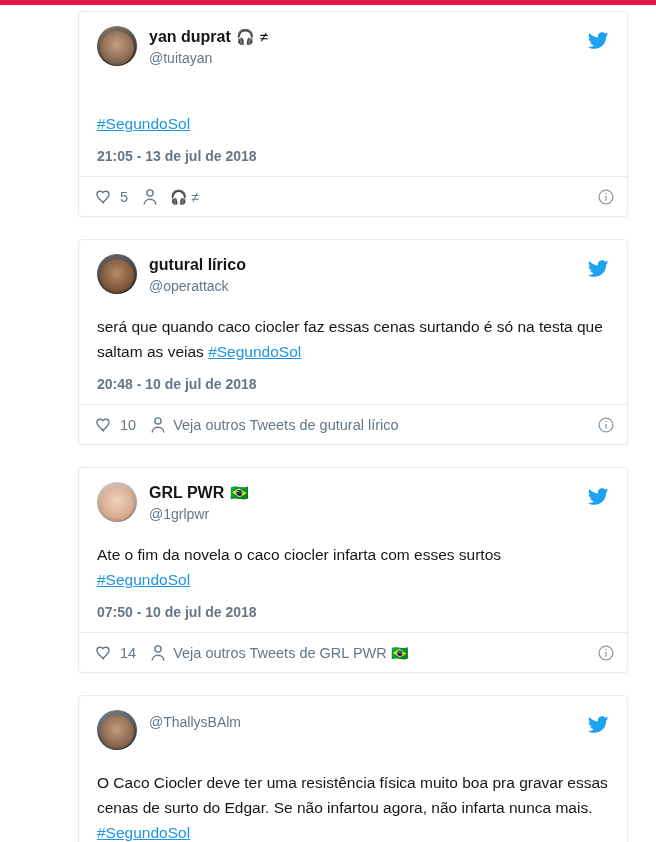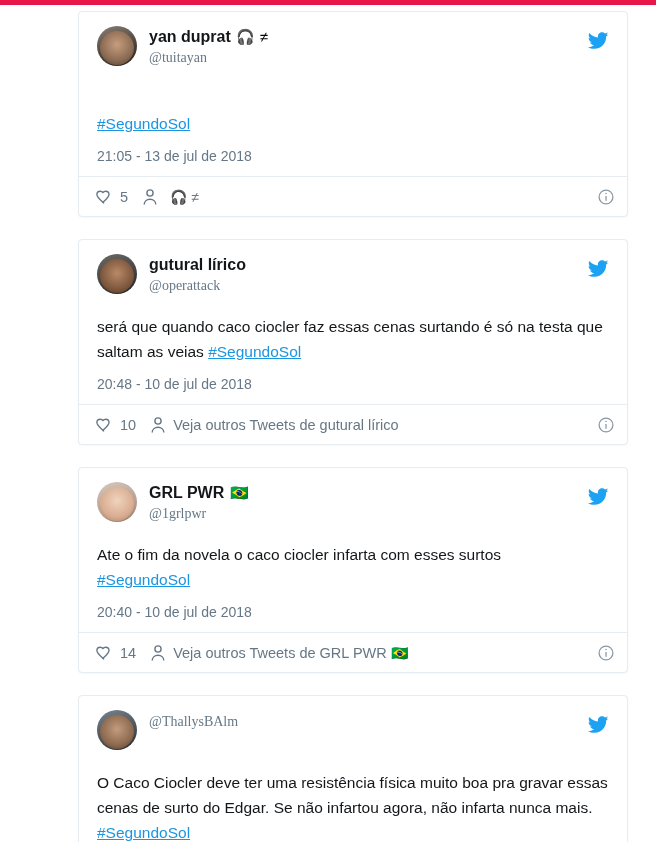--- a/index.html
+++ b/index.html
@@ -81,7 +81,6 @@
     color: #657786;
     line-height: 18px;
     margin-top: 2px;
-    font-family: Liberation Serif, serif;
   }
   .bird {
     position: absolute;

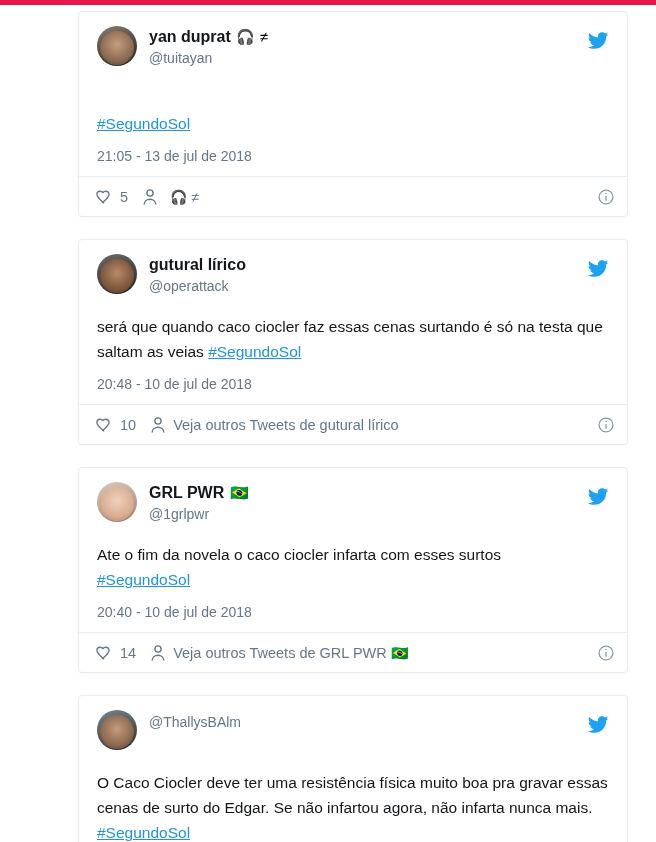--- a/index.html
+++ b/index.html
@@ -101,6 +101,7 @@
     font-size: 14px;
     color: #657786;
     margin: 12px 0 12px 0;
+    font-weight: bold;
   }
   .tweet-footer {
     border-top: 1px solid #e6ecf0;

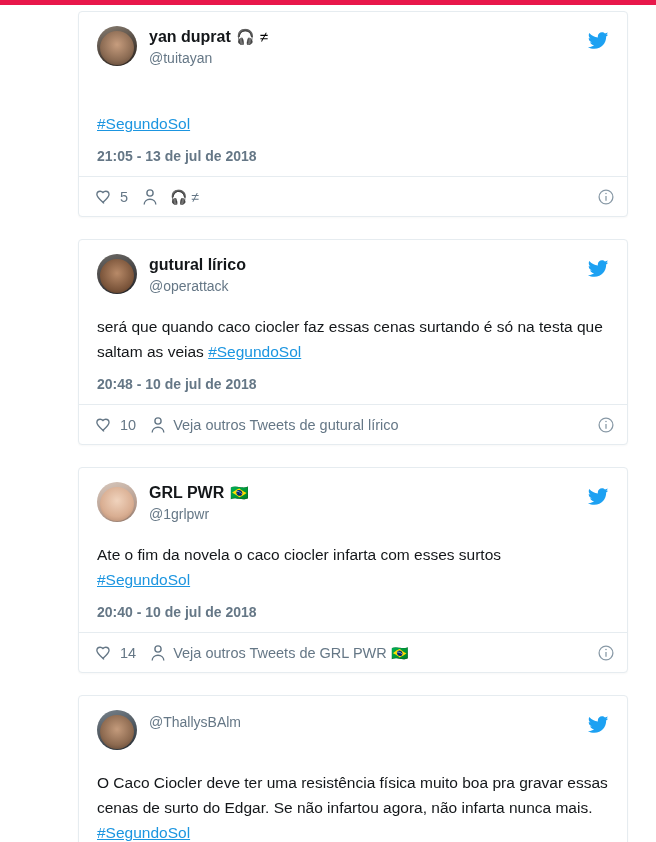--- a/index.html
+++ b/index.html
@@ -280,7 +280,7 @@
       <p class="tweet-text">
         <span>Ate o fim da novela o caco ciocler infarta com esses surtos </span><br><a class="hashtag" href="#">#SegundoSol</a>
       </p>
-      <div class="timestamp">20:40 - 10 de jul de 2018</div>
+      <div class="timestamp">07:50 - 10 de jul de 2018</div>
       <div class="tweet-footer">
         <span class="likes">
           <span class="heart-icon">

